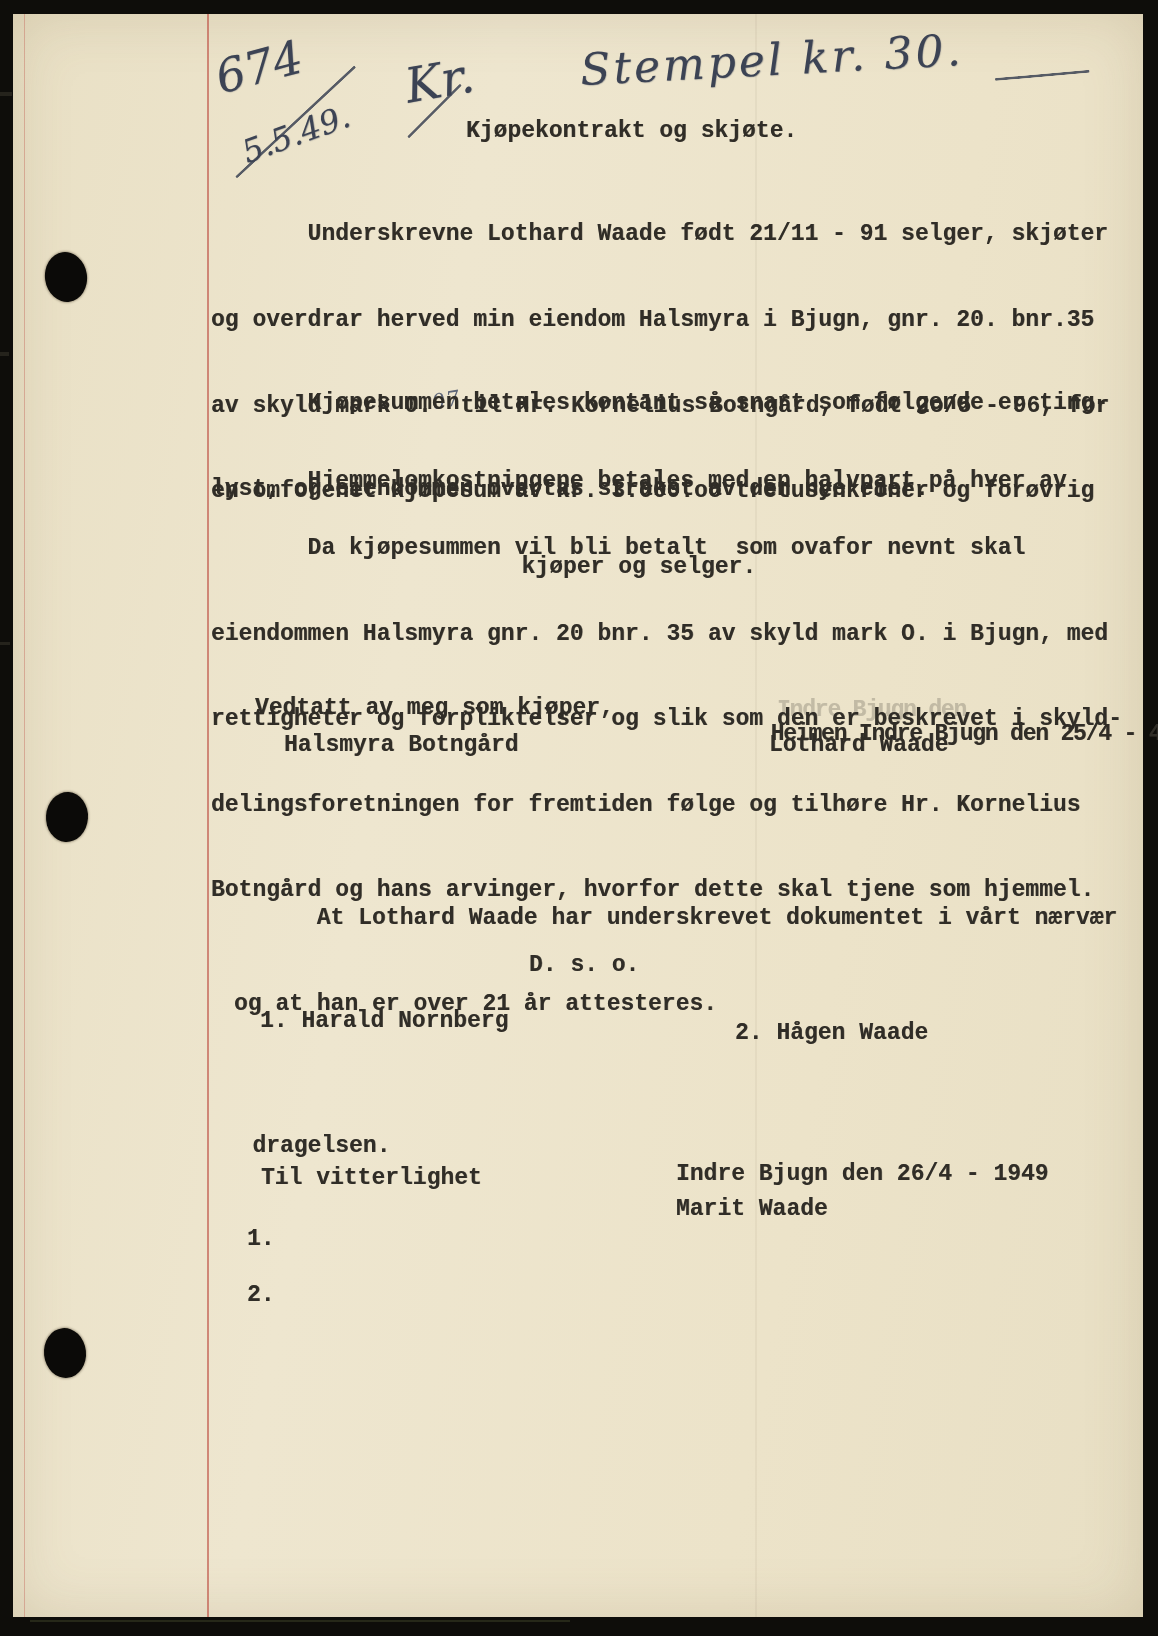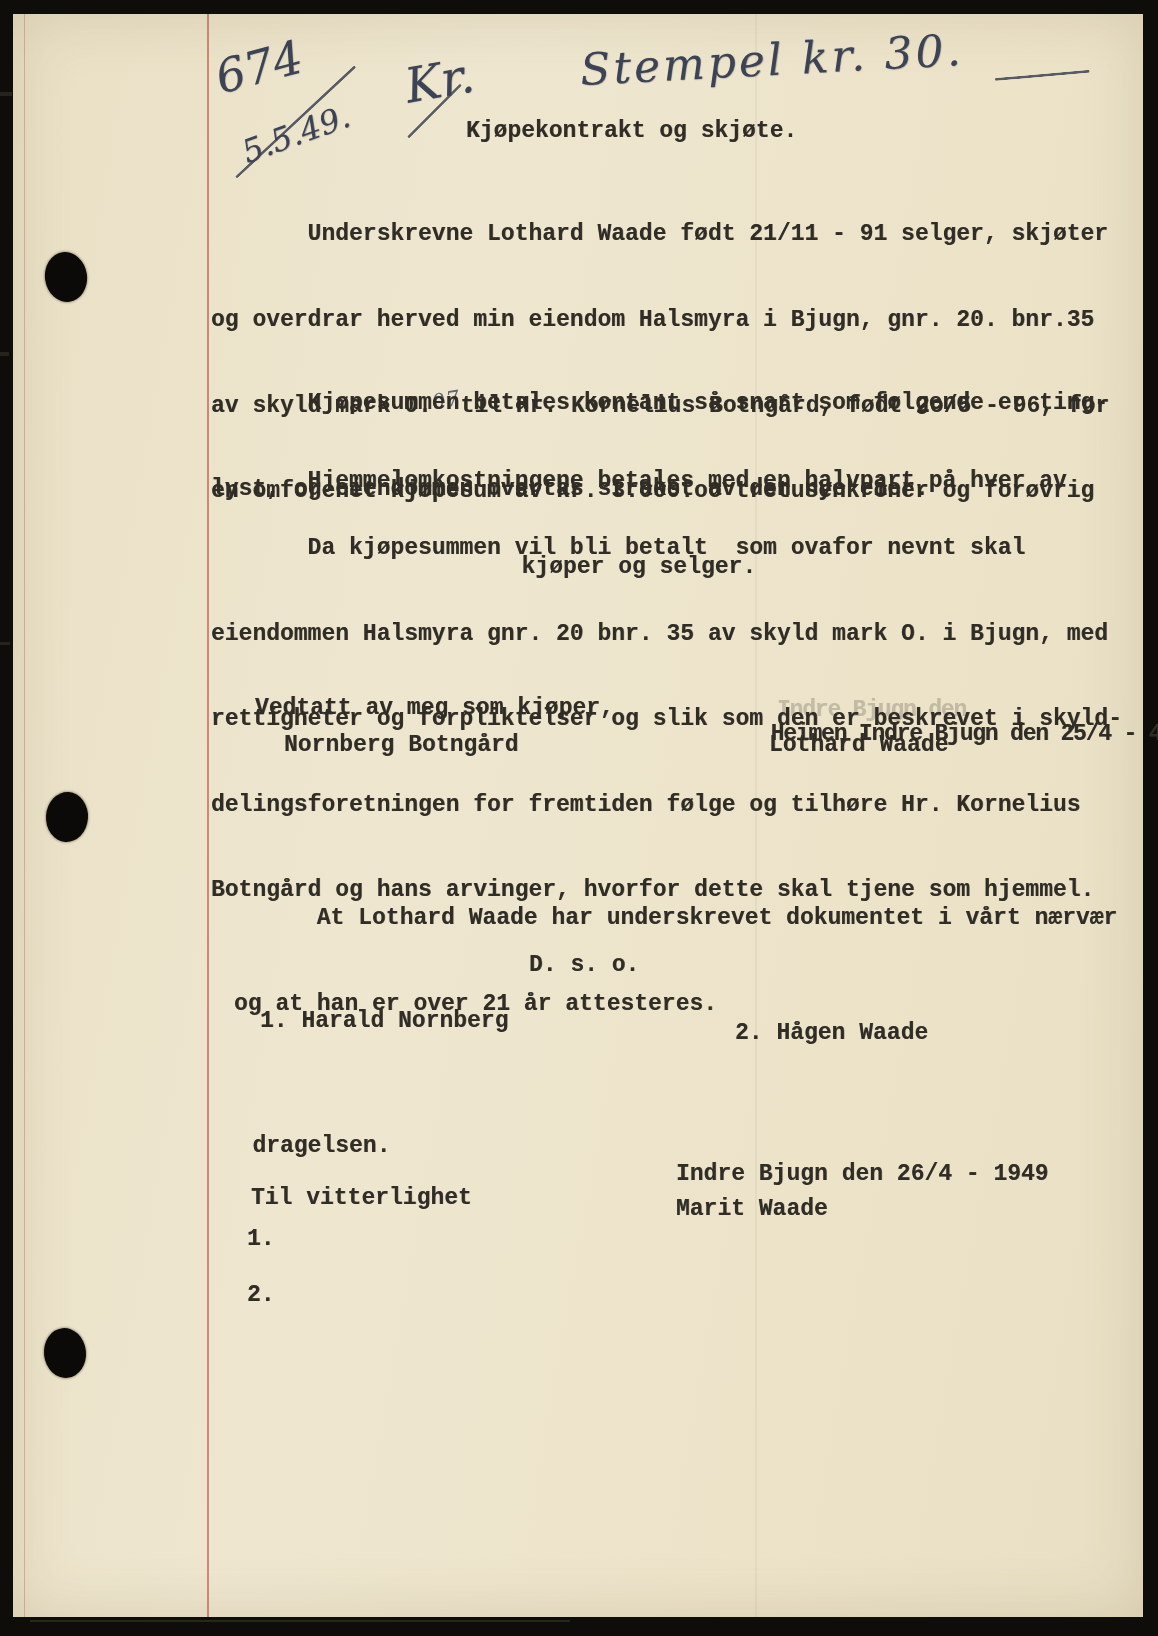--- a/index.html
+++ b/index.html
@@ -156,7 +156,7 @@
     <div class="typed tight" style="left:682px; top:681px;">
       <span class="ghost">Indre Bjugn den</span><span>Heimen Indre Bjugn den 25/4 - 49</span>
     </div>
-    <div class="typed" style="left:271px; top:718px;">Nornberg Botngård</div>
+    <div class="typed" style="left:271px; top:718px;">Halsmyra Botngård</div>
     <div class="typed" style="left:756px; top:718px;">Lothard Waade</div>
 
     <div class="typed block" style="left:221px; top:836px;">

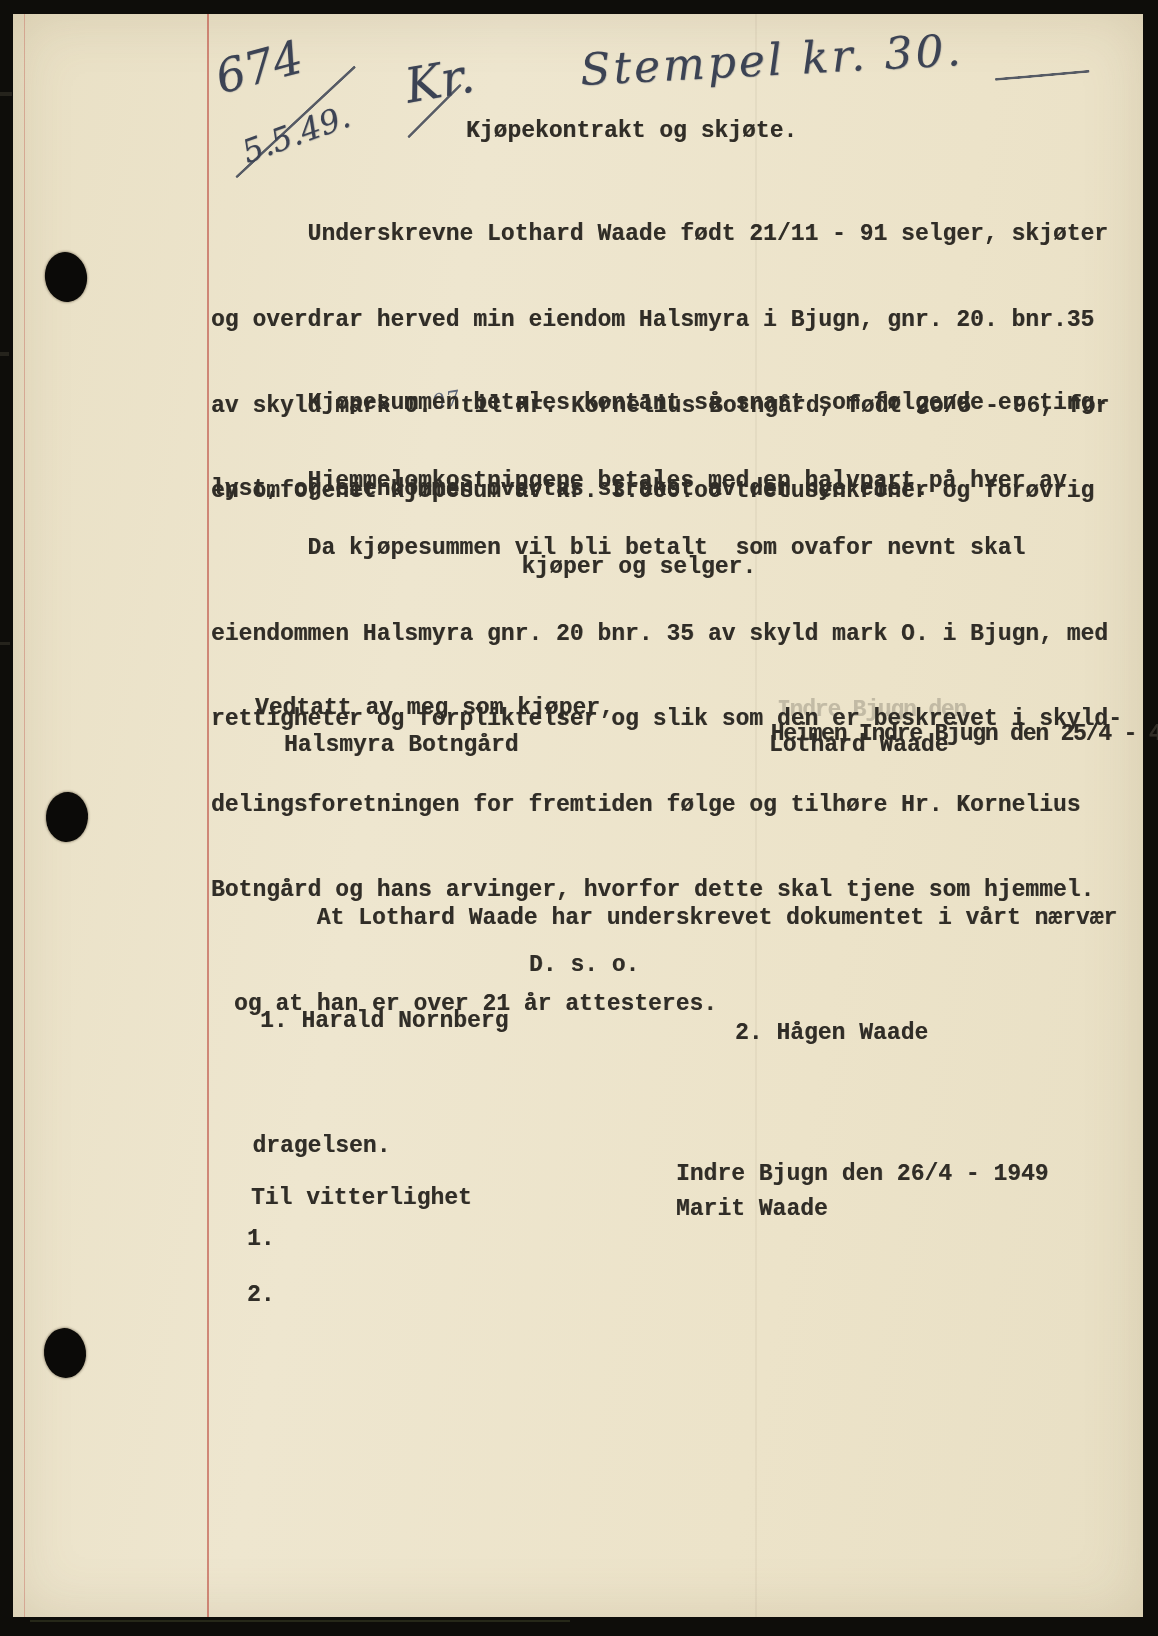--- a/index.html
+++ b/index.html
@@ -172,7 +172,7 @@
     </div>
 
     <div class="typed" style="left:663px; top:1147px;">Indre Bjugn den 26/4 - 1949</div>
-    <div class="typed" style="left:238px; top:1151px;margin-top:20px;">Til vitterlighet</div>
+    <div class="typed" style="left:248px; top:1151px;">Til vitterlighet</div>
     <div class="typed" style="left:663px; top:1182px;">Marit Waade</div>
     <div class="typed" style="left:234px; top:1212px;">1.</div>
     <div class="typed" style="left:234px; top:1268px;">2.</div>

